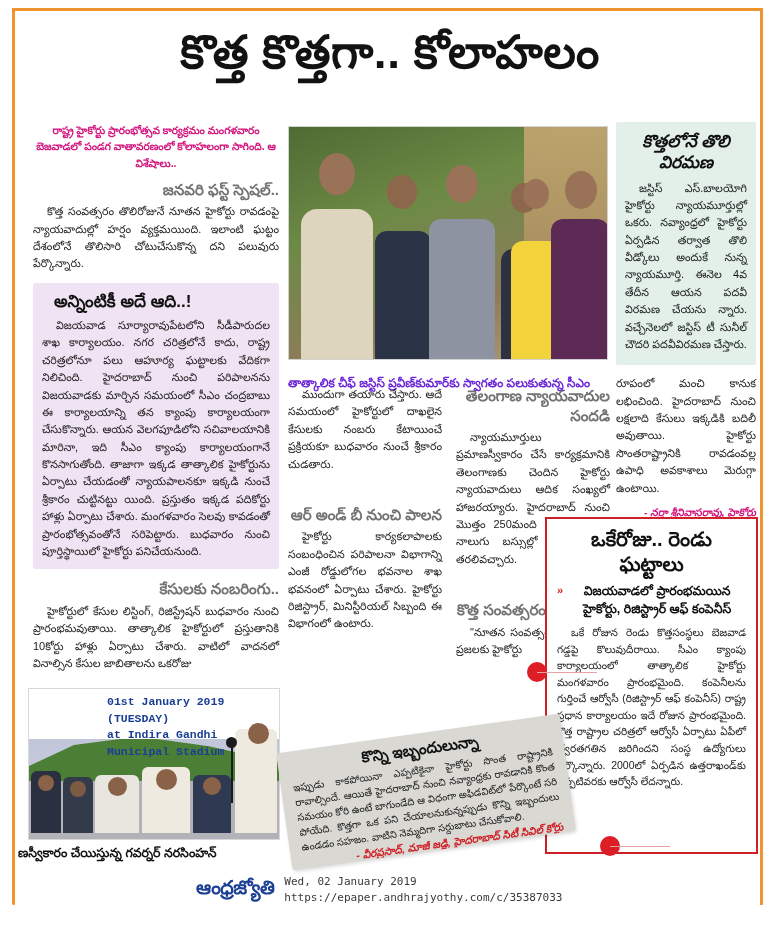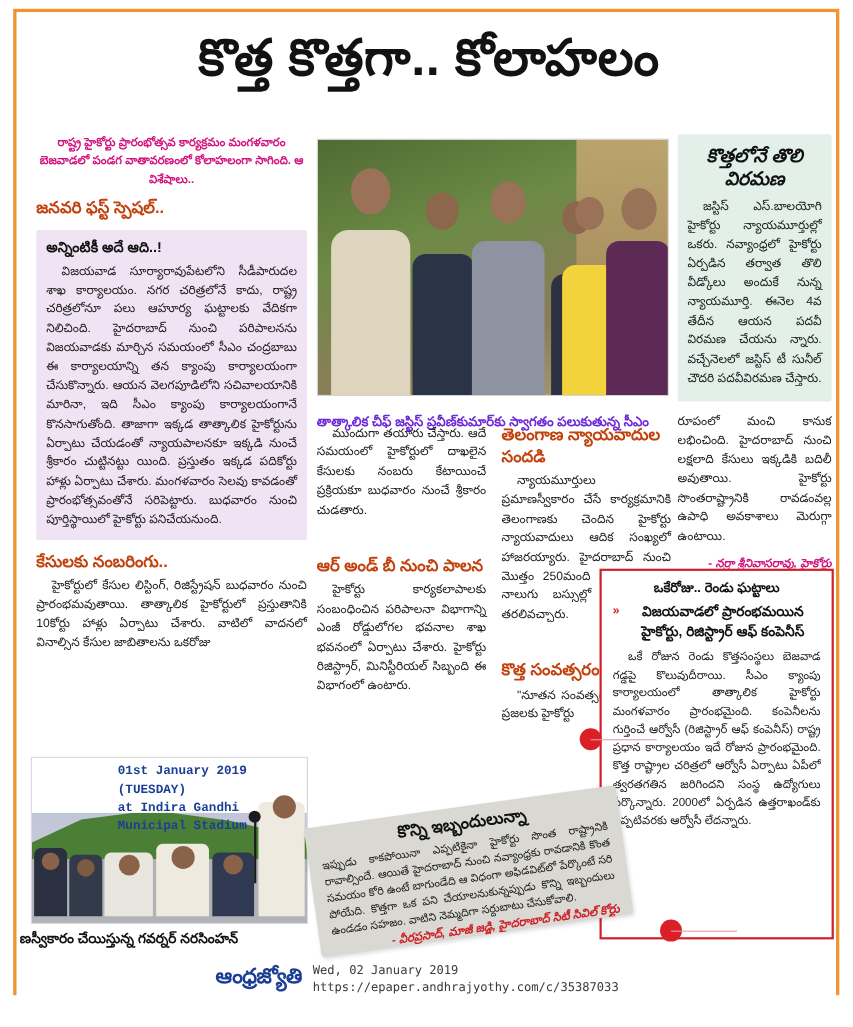--- a/index.html
+++ b/index.html
@@ -54,9 +54,10 @@
   .sub-head {
     font-size: 15px;
     font-weight: bold;
-    color: #c2410c;
+    color: #737373;
     margin: 0 0 4px 0;
     line-height: 1.3;
+    text-align: right;
   }
   .body-text {
     font-size: 11px;

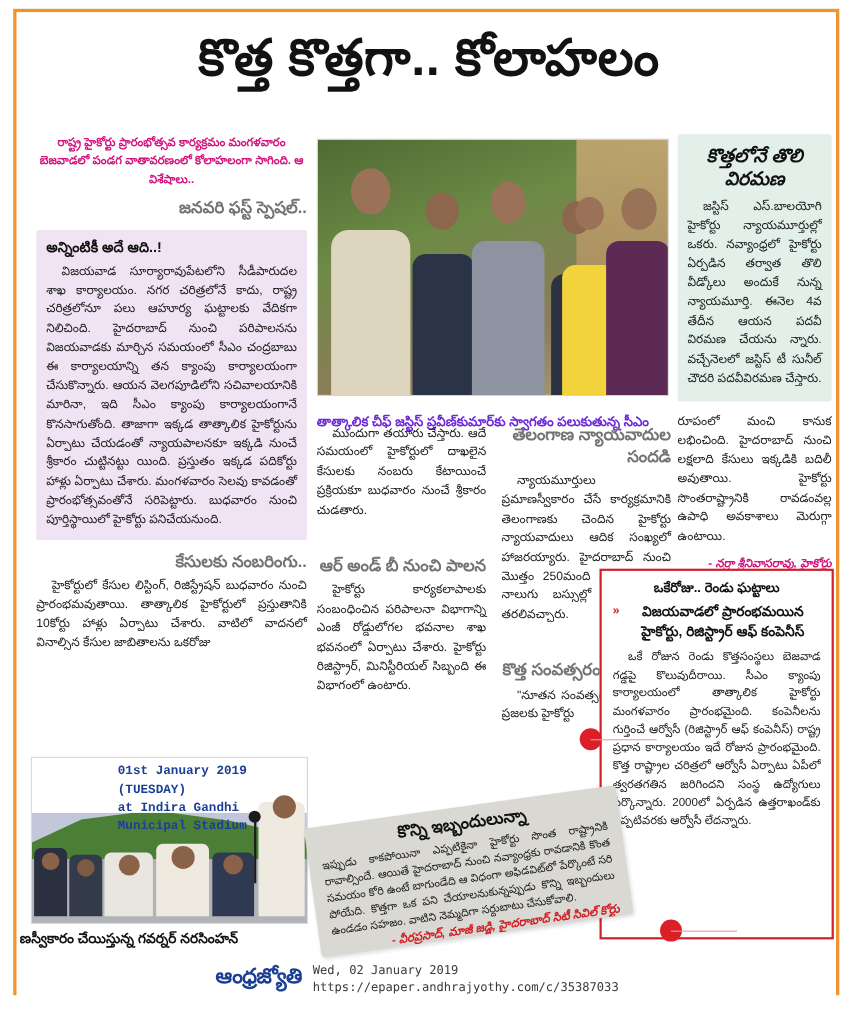--- a/index.html
+++ b/index.html
@@ -278,6 +278,7 @@
     <div class="kicker">రాష్ట్ర హైకోర్టు ప్రారంభోత్సవ కార్యక్రమం మంగళవారం బెజవాడలో పండగ వాతావరణంలో కోలాహలంగా సాగింది. ఆ విశేషాలు..</div>
 
     <h3 class="sub-head">జనవరి ఫస్ట్ స్పెషల్..</h3>
+    <p class="body-text">కొత్త సంవత్సరం తొలిరోజునే నూతన హైకోర్టు రావడంపై న్యాయవాదుల్లో హర్షం వ్యక్తమయింది. ఇలాంటి ఘట్టం దేశంలోనే తొలిసారి చోటుచేసుకొన్న దని పలువురు పేర్కొన్నారు.</p>
 
     <div class="panel-lavender">
       <h3 class="panel-title">అన్నింటికీ అదే ఆది..!</h3>

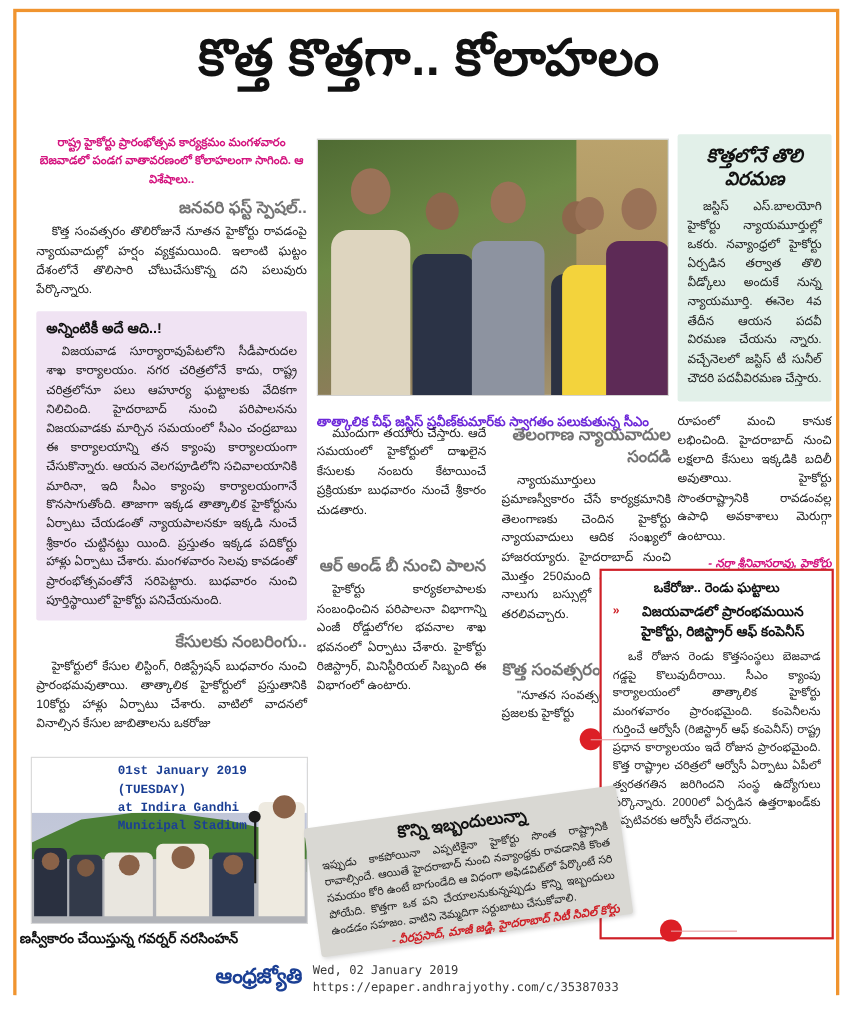--- a/index.html
+++ b/index.html
@@ -77,10 +77,10 @@
     margin: 10px 0 10px 0;
   }
   .panel-lavender .panel-title {
-    font-size: 13px;
+    font-size: 17px;
     font-weight: bold;
     color: #111;
-    margin: 0 0 5px 0;
+    margin: 0 0 5px 12px;
     line-height: 1.25;
   }
   .panel-lavender .body-text { margin-bottom: 0; }

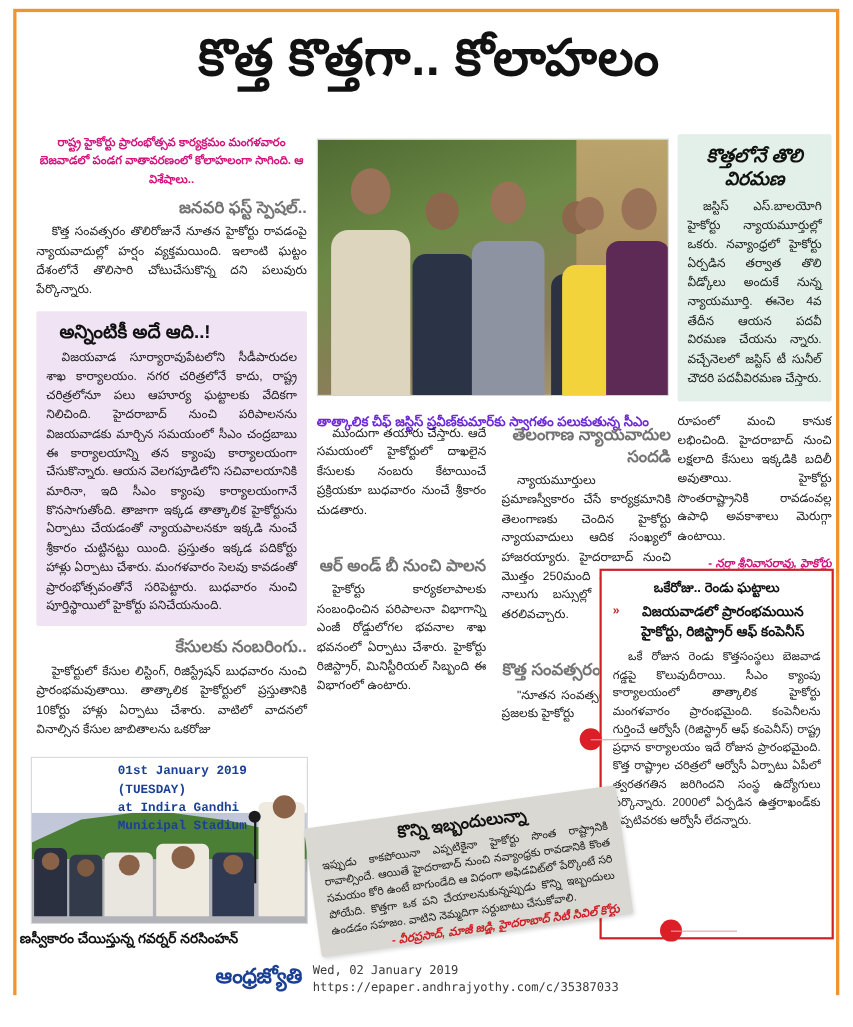--- a/index.html
+++ b/index.html
@@ -196,7 +196,7 @@
     overflow: hidden;
   }
   .panel-red .panel-title {
-    font-size: 12px; font-weight: bold; color: #111;
+    font-size: 20px; font-weight: bold; color: #111;
     text-align: center; margin: 0 0 6px 0; line-height: 1.25;
   }
   .panel-red .bullet-line {

